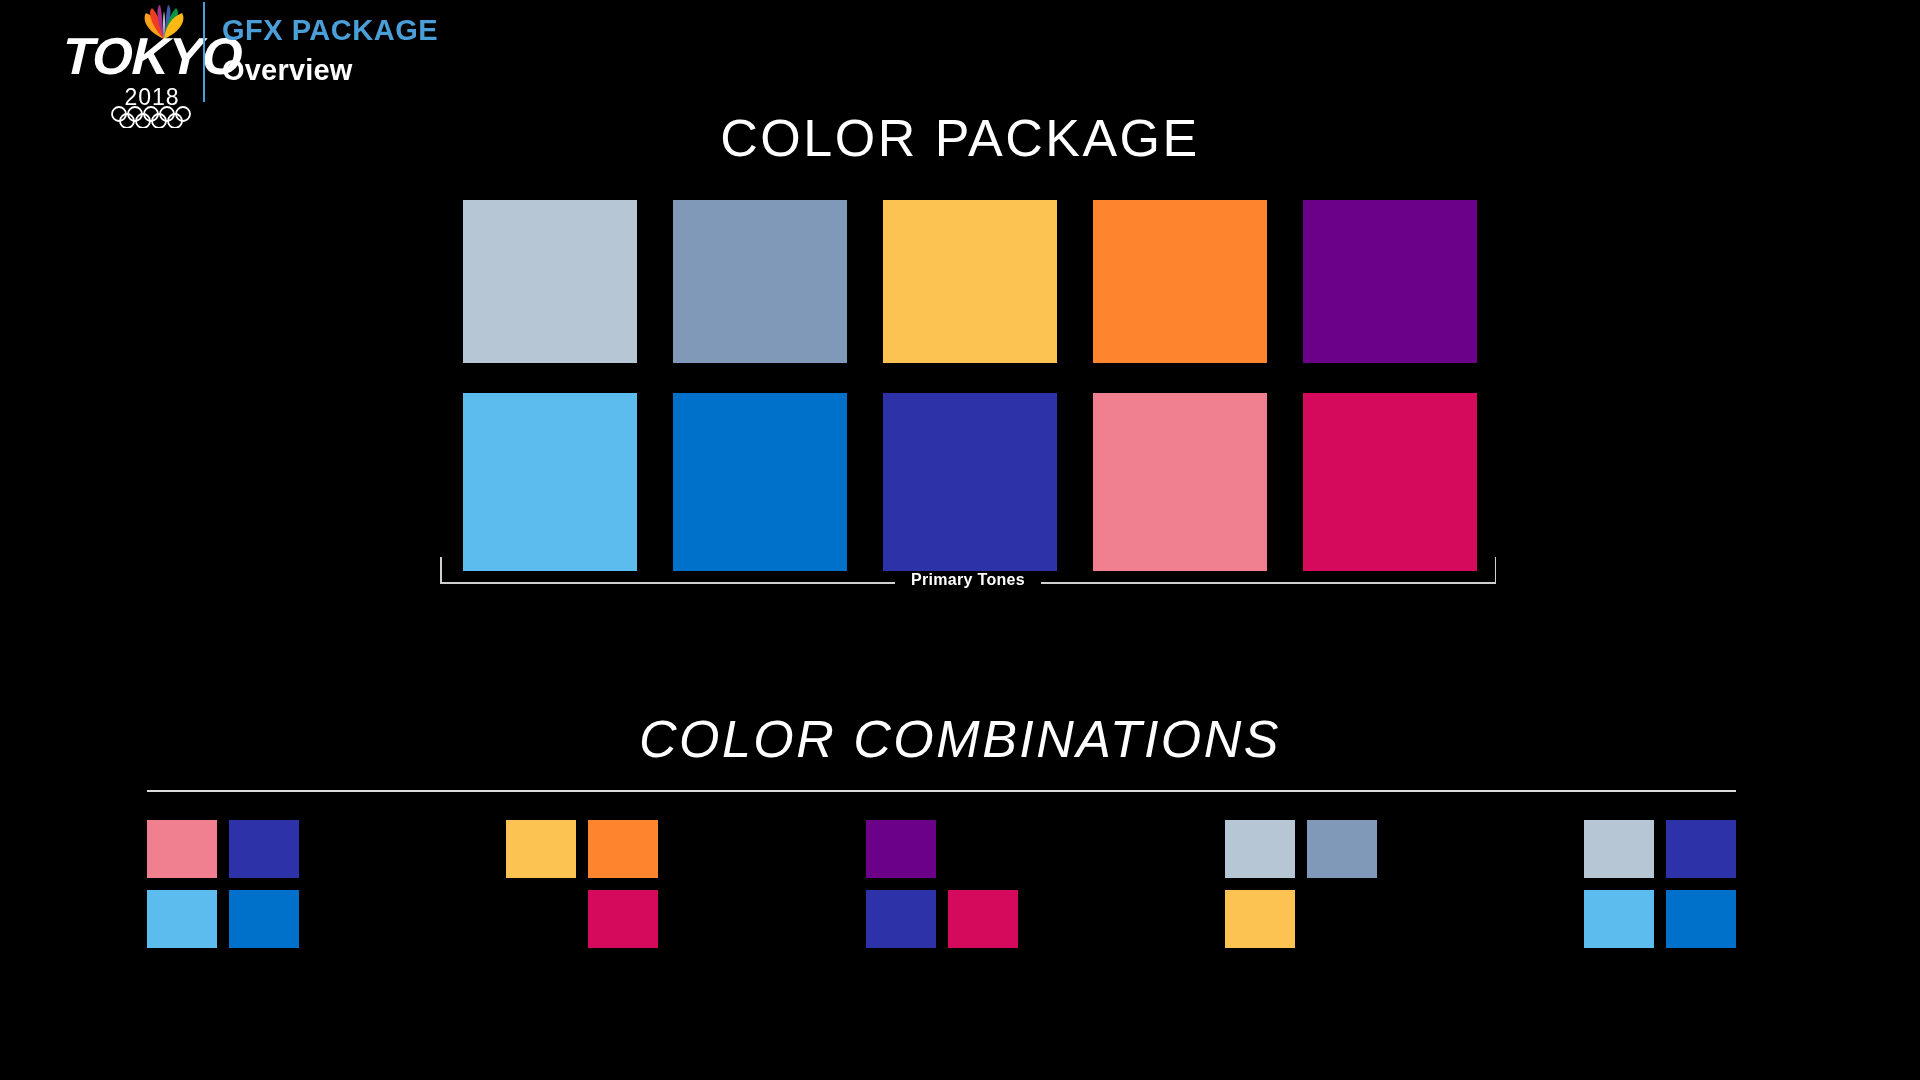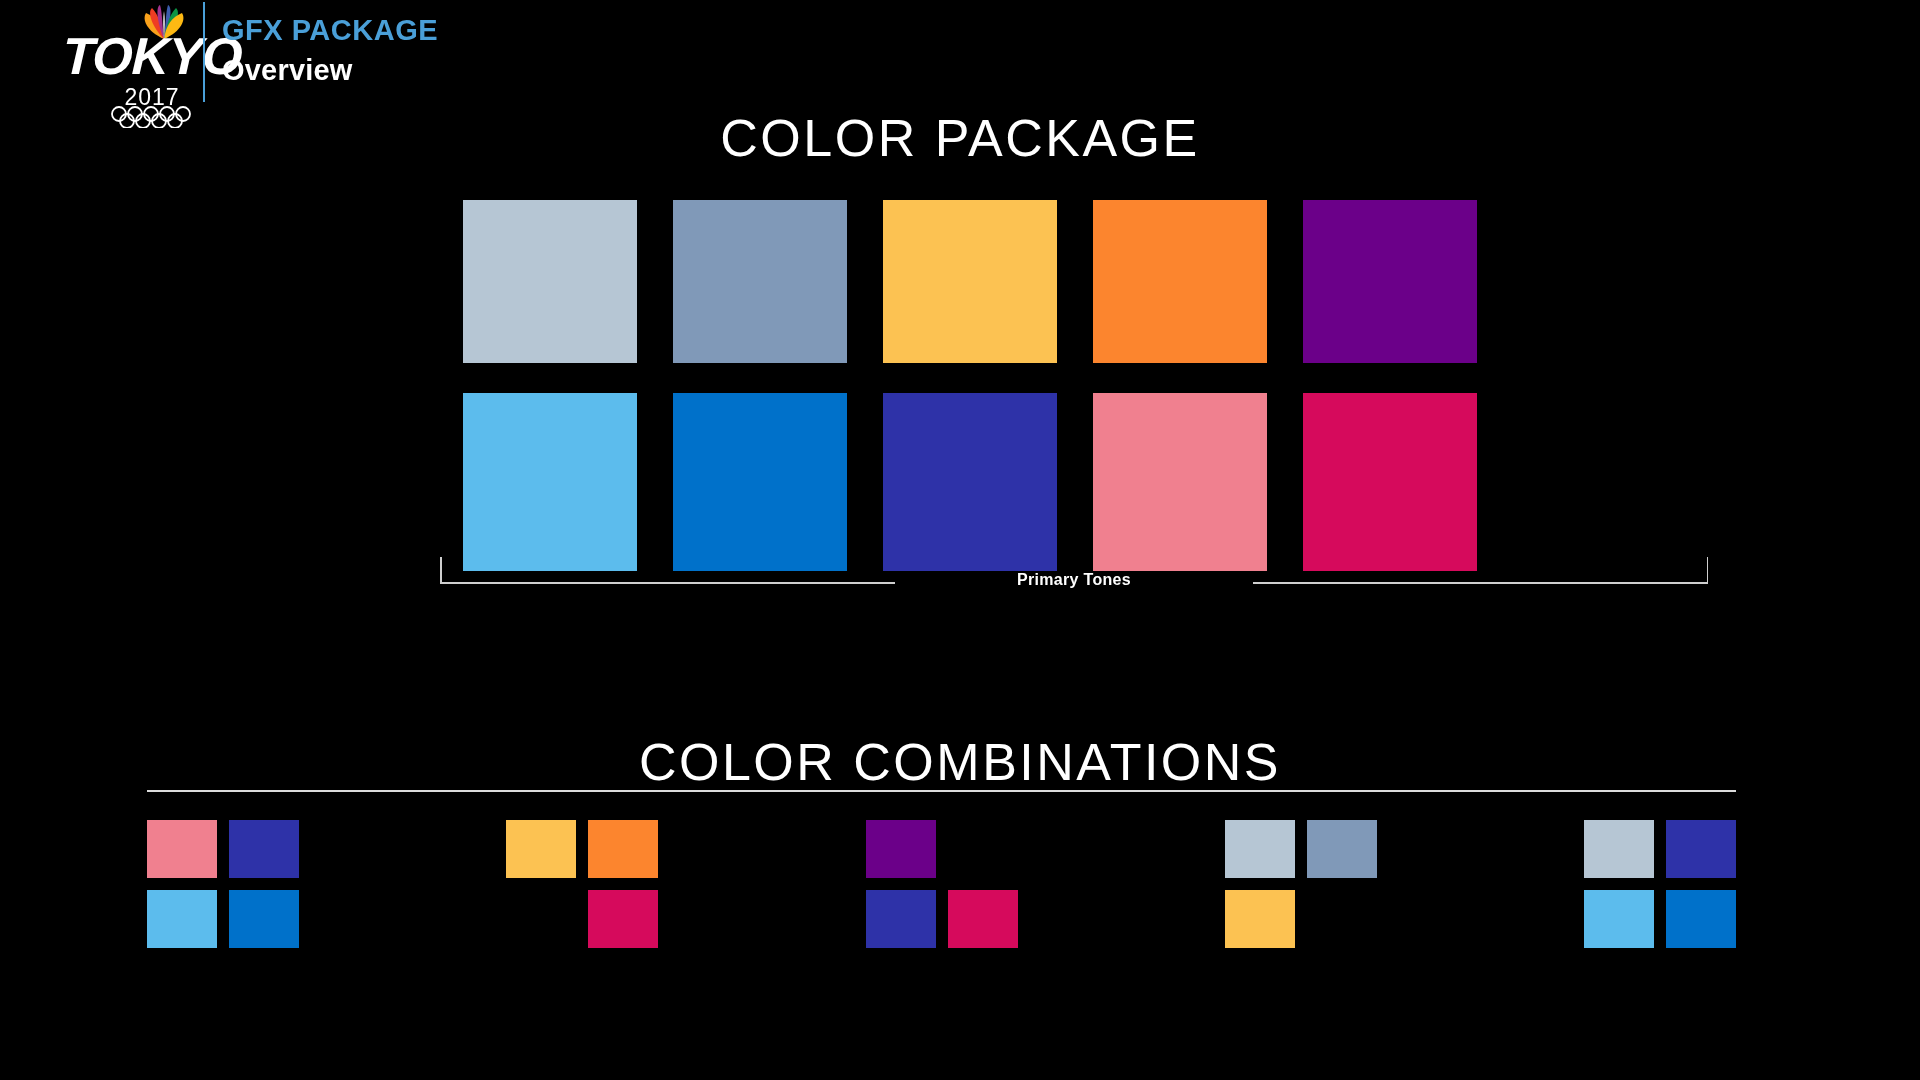--- a/index.html
+++ b/index.html
@@ -212,7 +212,7 @@
     </svg>
 
     <div class="tokyo-word">TOKYO</div>
-    <div class="tokyo-year">2017</div>
+    <div class="tokyo-year">2018</div>
 
     <svg class="rings" viewBox="0 0 88 22">
       <g fill="none" stroke="#ffffff" stroke-width="1.8">

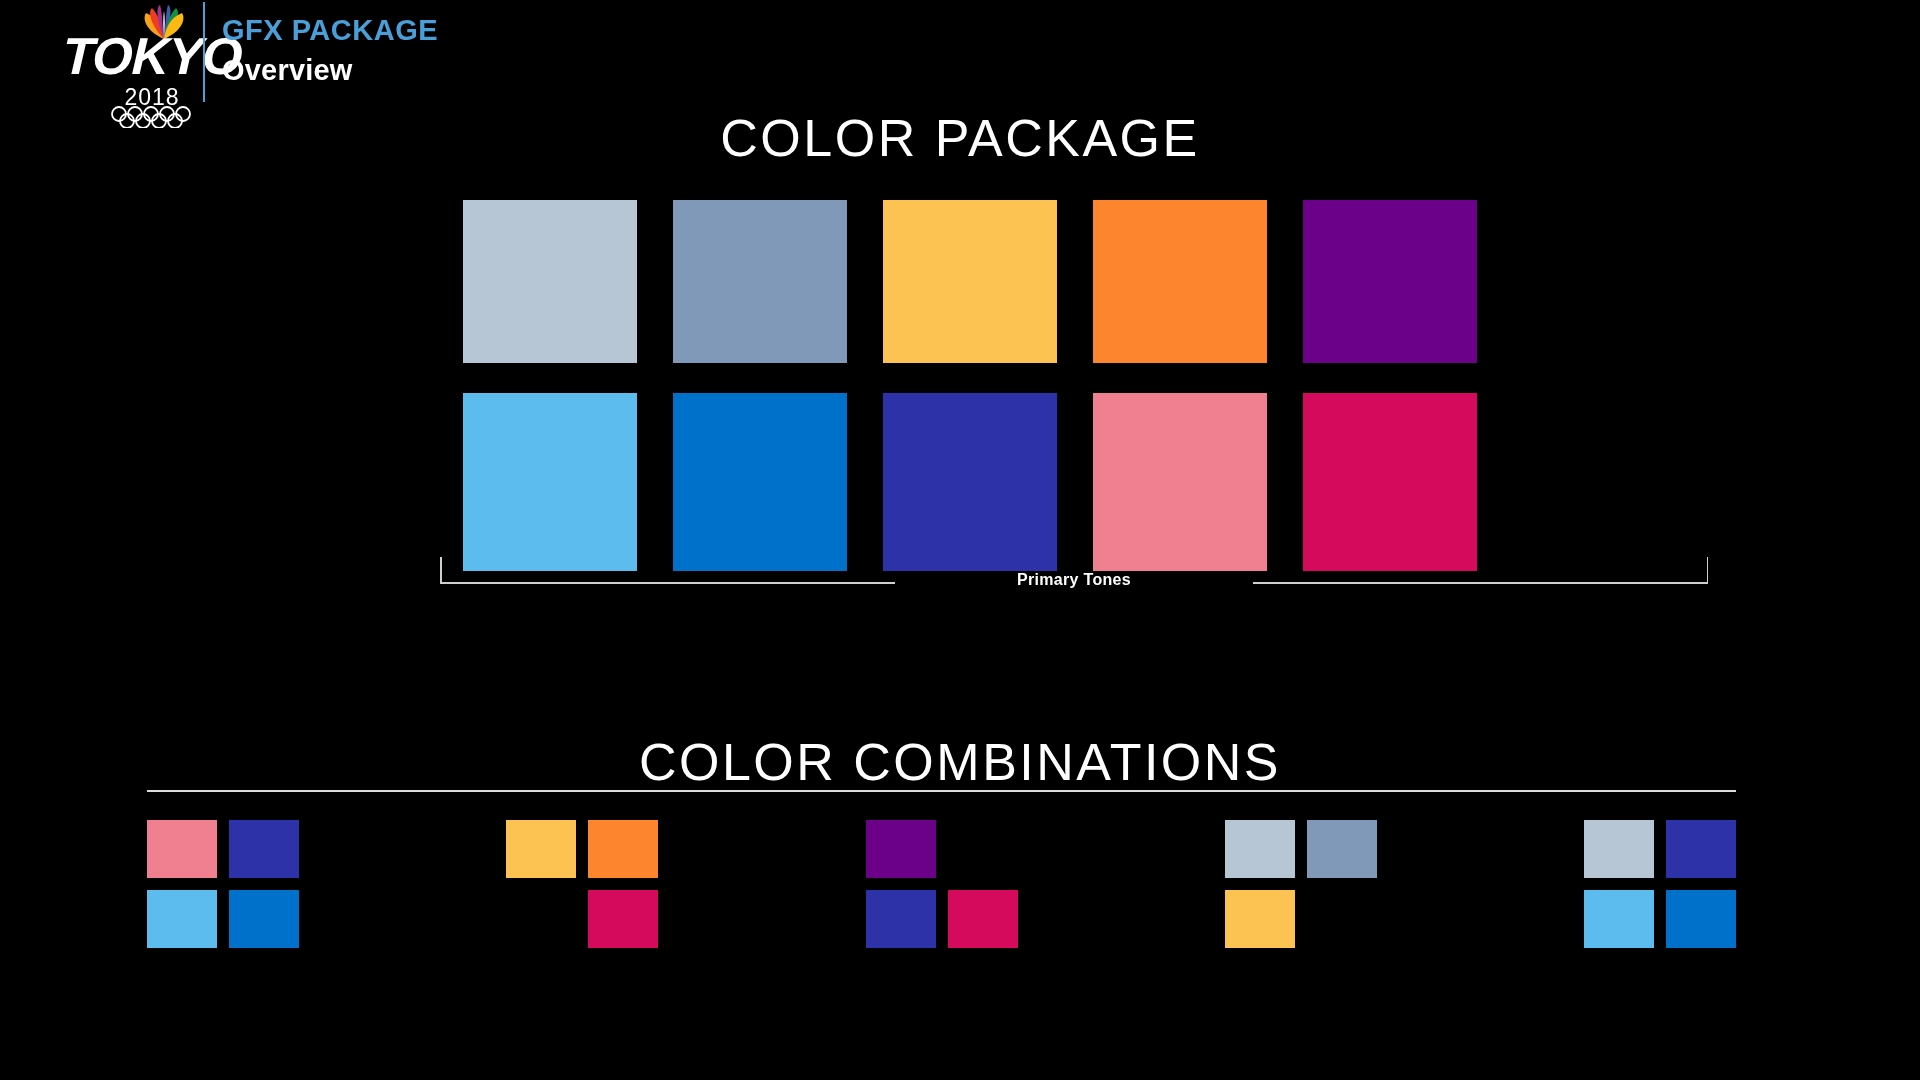--- a/index.html
+++ b/index.html
@@ -134,7 +134,7 @@
     position: absolute;
     left: 440px;
     top: 557px;
-    width: 1268px;
+    width: 1056px;
     height: 35px;
   }
   .bracket-line-left, .bracket-line-right {

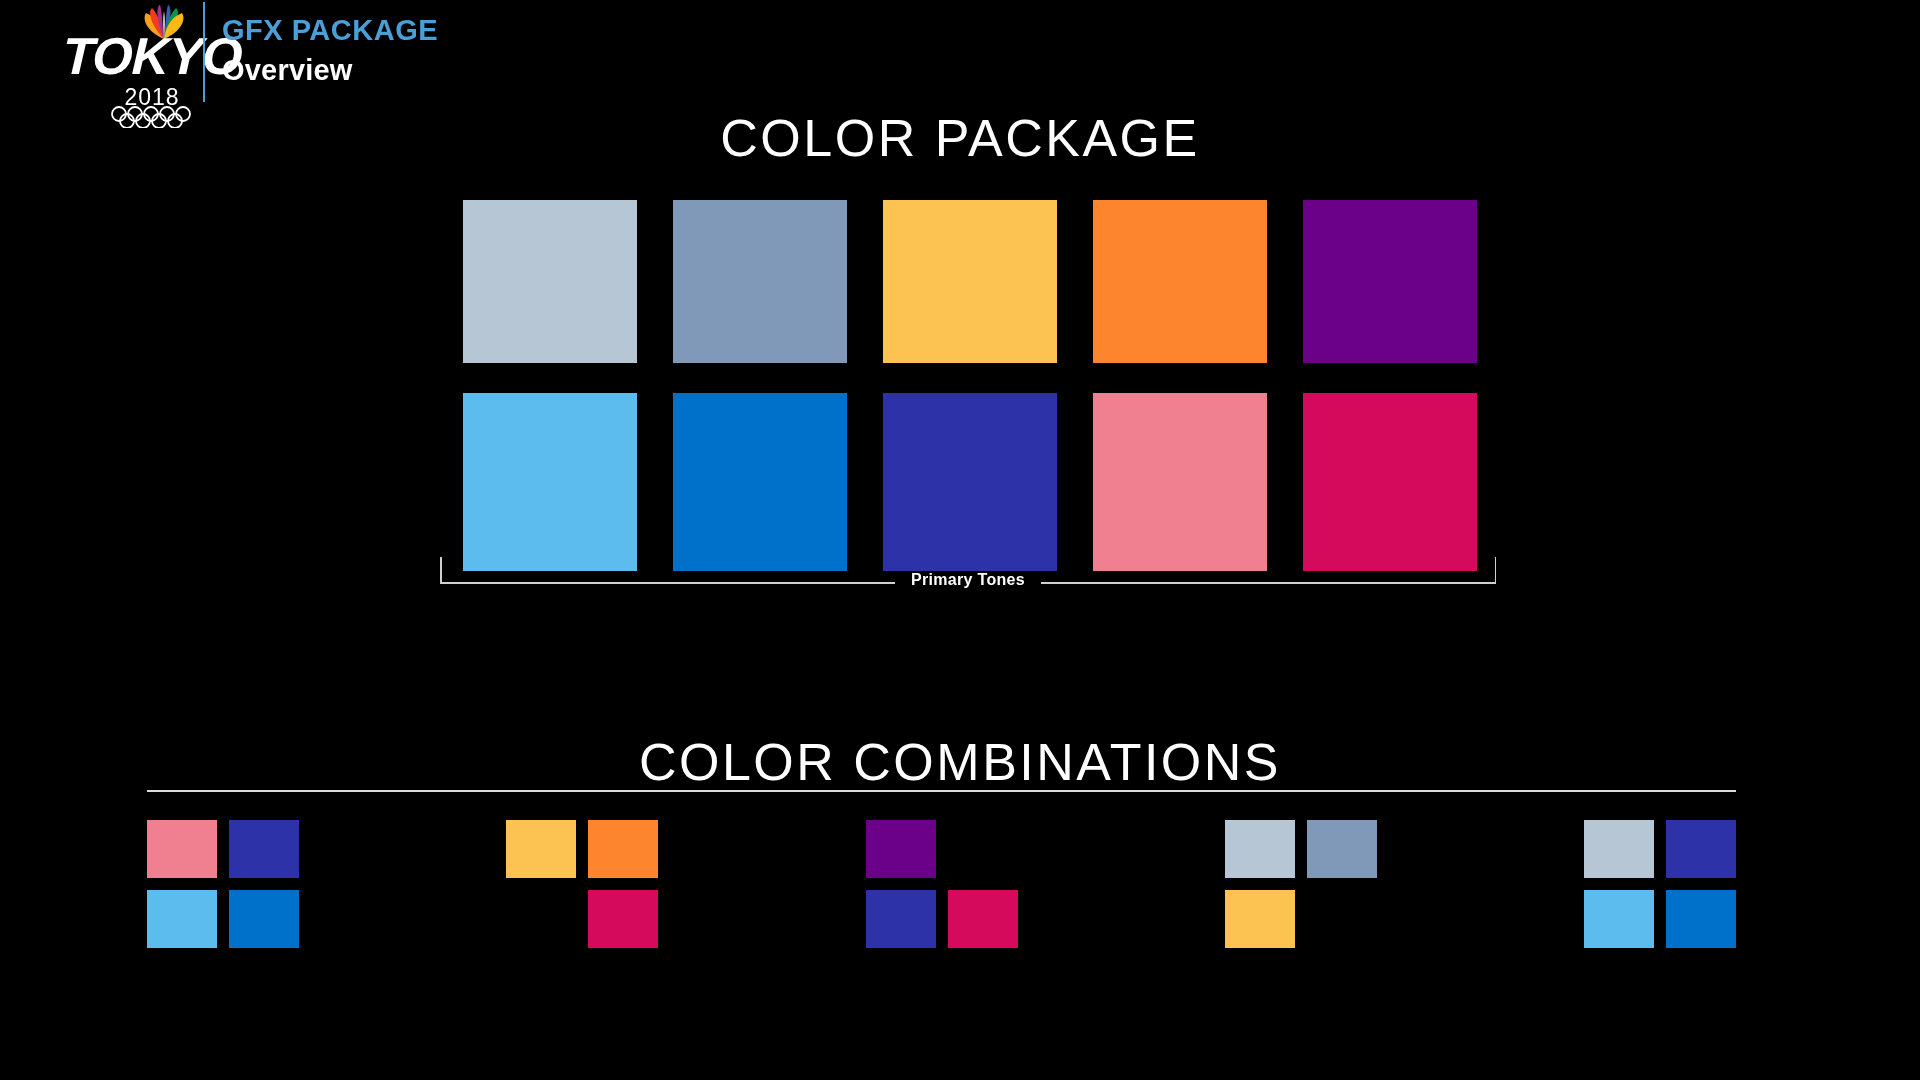--- a/index.html
+++ b/index.html
@@ -114,7 +114,7 @@
     color: #ffffff;
   }
   #palette-title { top: 108px; }
-  #combinations-title { top: 732px; }
+  #combinations-title { top: 709px; font-style: italic; }
 
   
   .palette {

